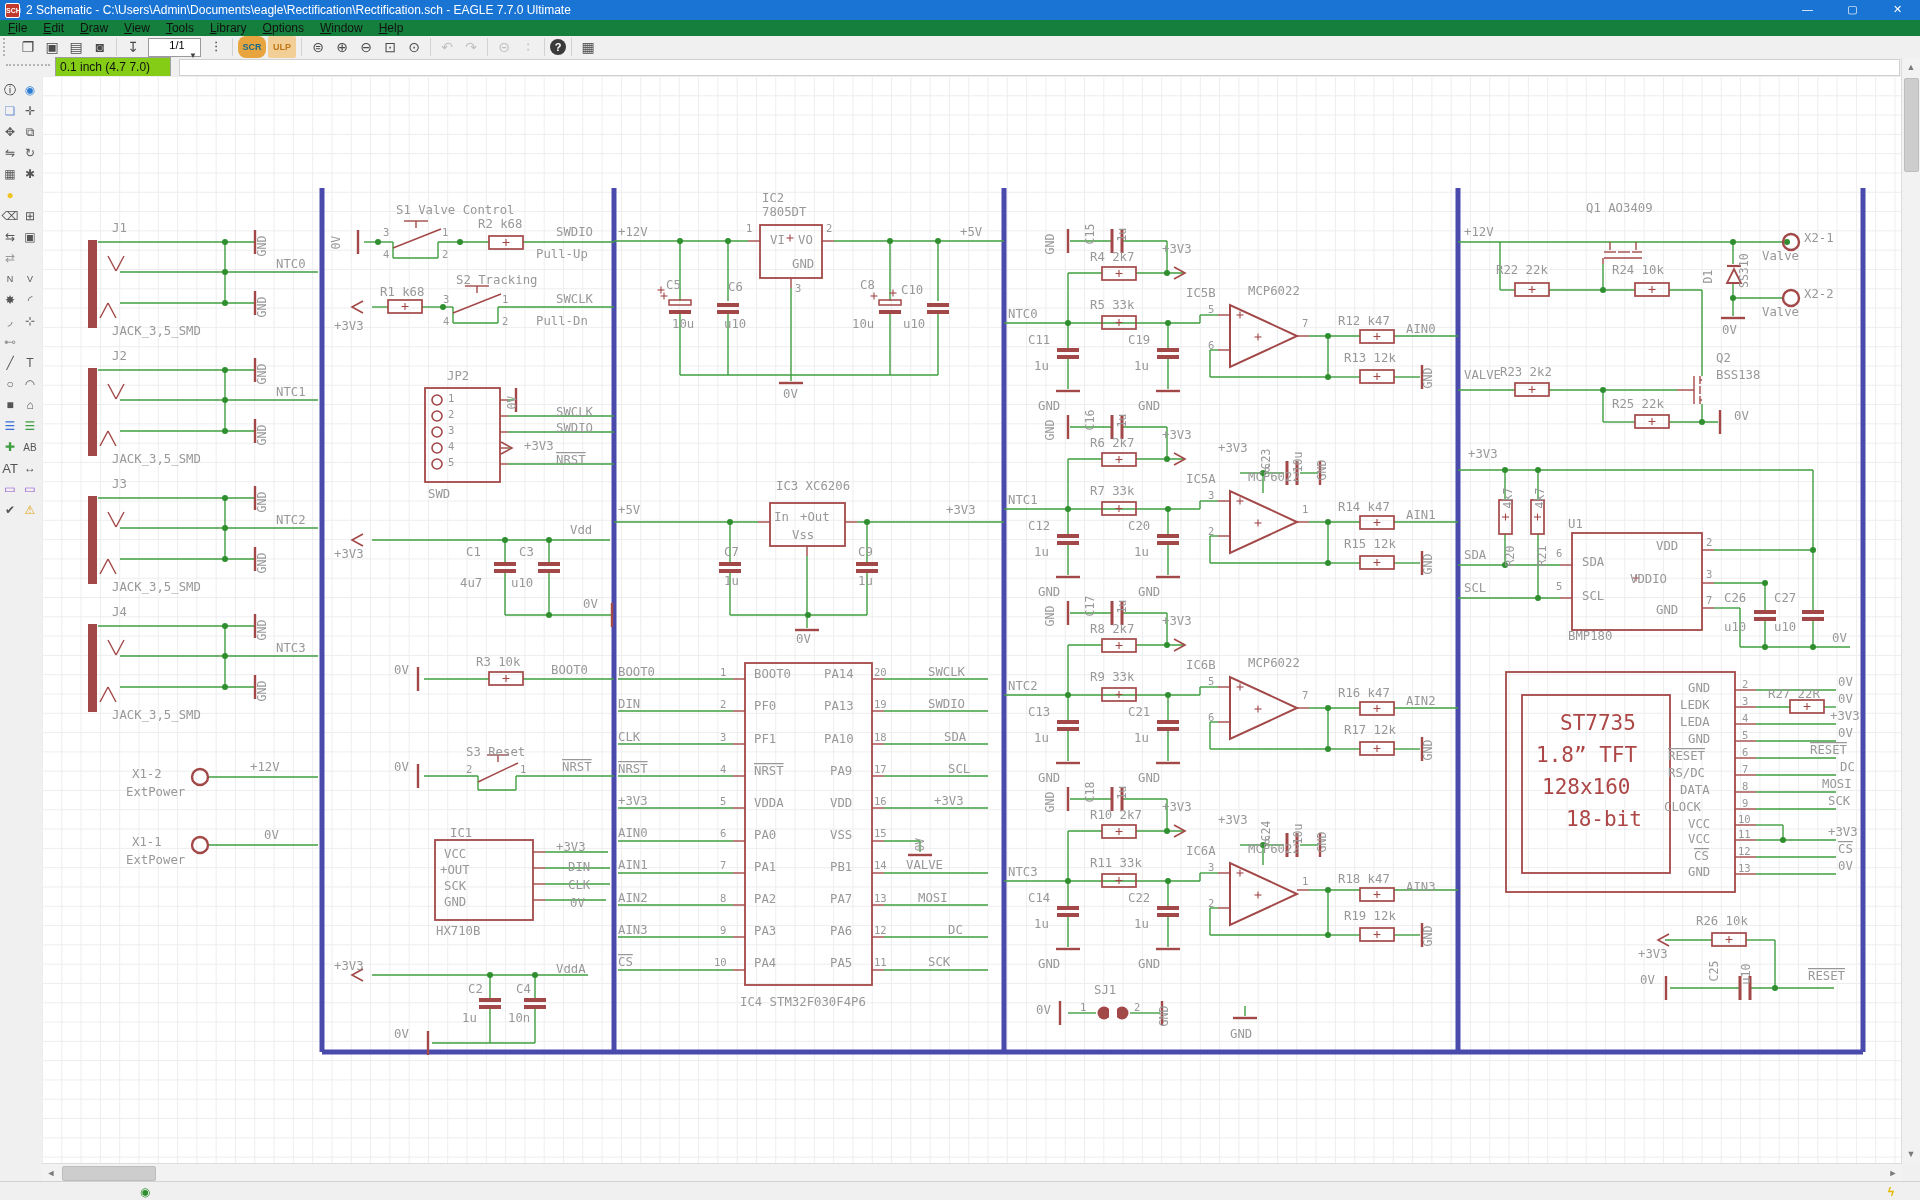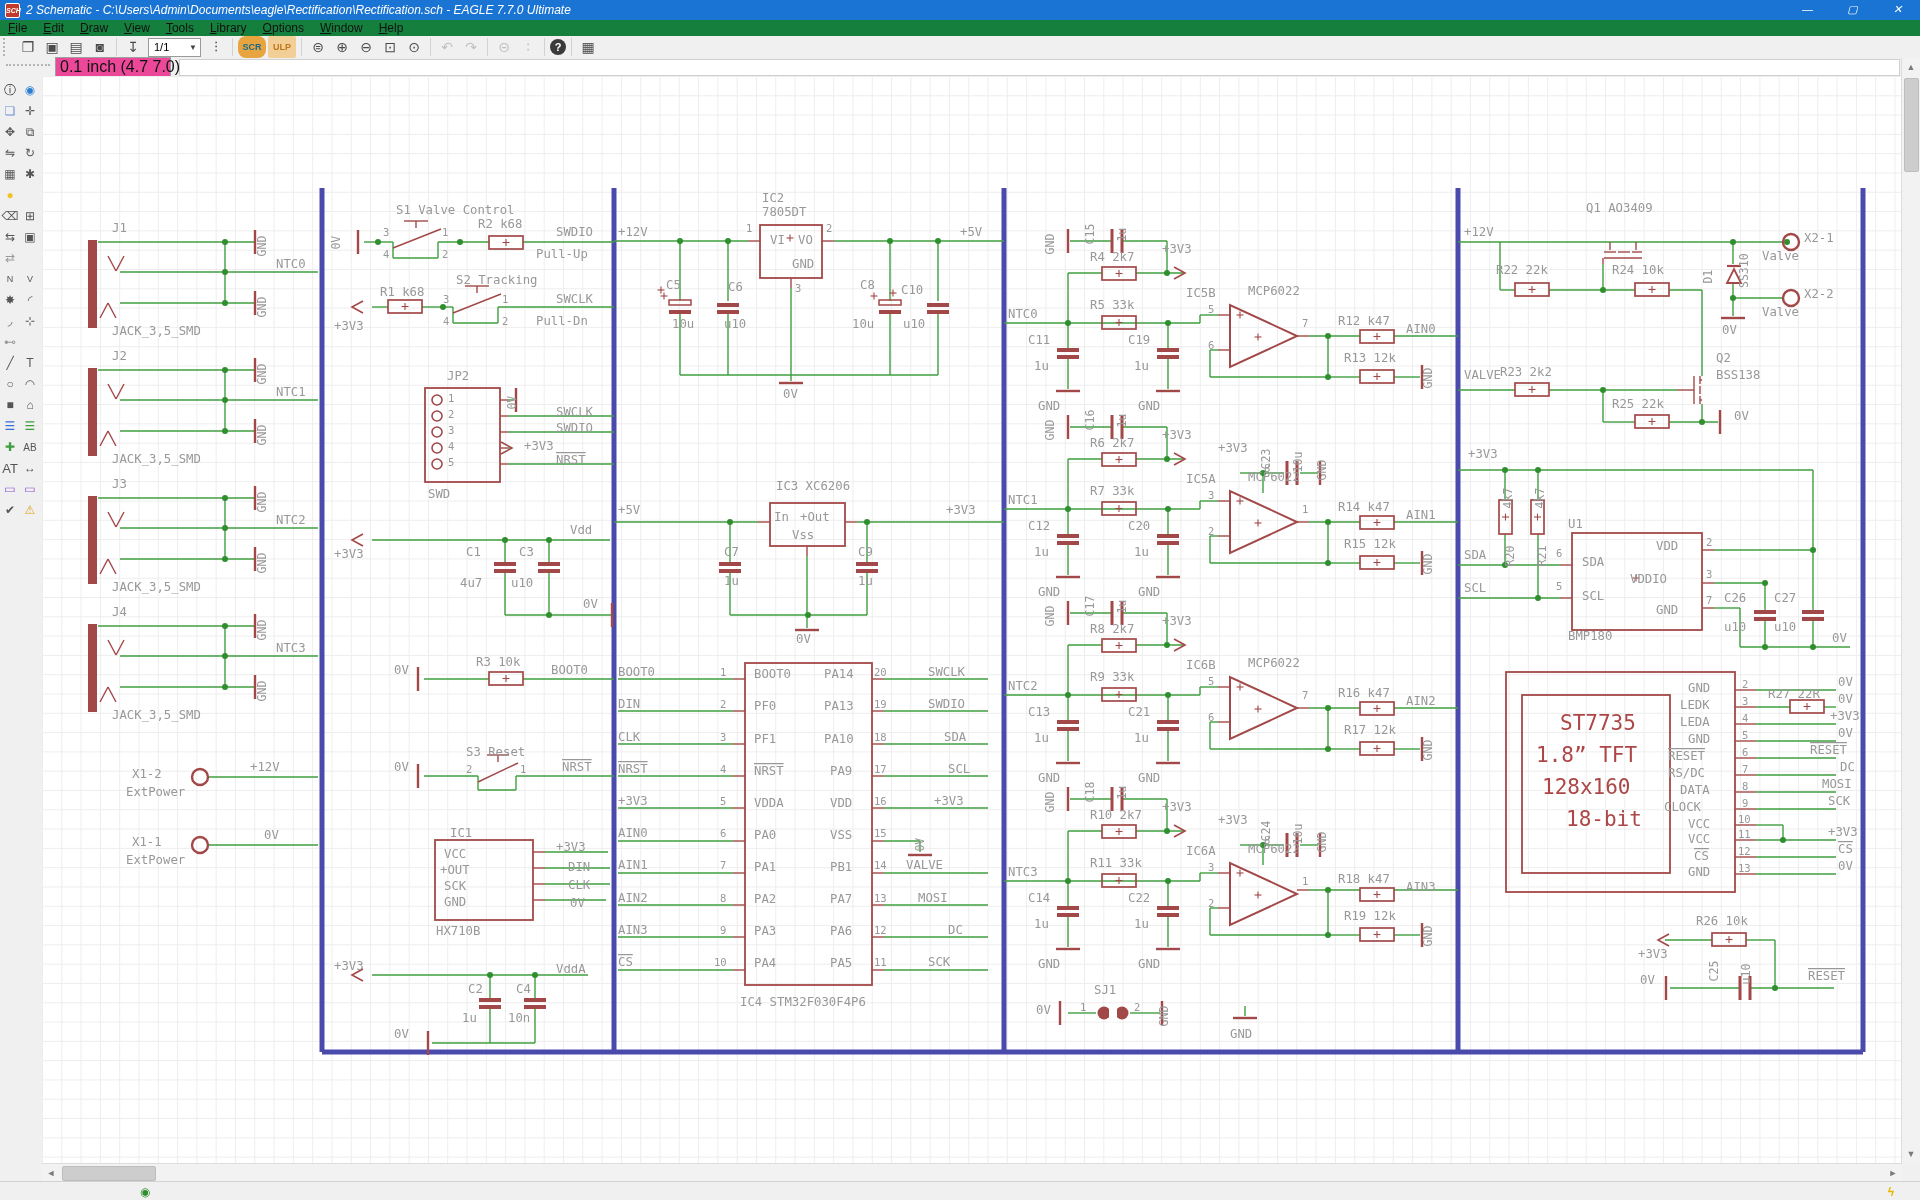--- a/index.html
+++ b/index.html
@@ -6,7 +6,7 @@
   html,body{margin:0;padding:0;width:1920px;height:1200px;overflow:hidden;
     font-family:"Liberation Sans",sans-serif;background:#f0f0f0;-webkit-font-smoothing:antialiased;}
   .titlebar{position:absolute;left:0;top:0;width:1920px;height:20px;background:#1a74d3;color:#fff;
-    display:flex;align-items:center;font-size:12px;font-style:italic;}
+    display:flex;align-items:center;font-size:12px;}
   .titleicon{width:13px;height:13px;margin:0 6px 0 5px;background:#c0392b;border:1px solid #fff;
     border-radius:2px;color:#fff;font-size:7px;line-height:13px;text-align:center;font-weight:bold;}
   .wbtns{margin-left:auto;display:flex;height:20px;}

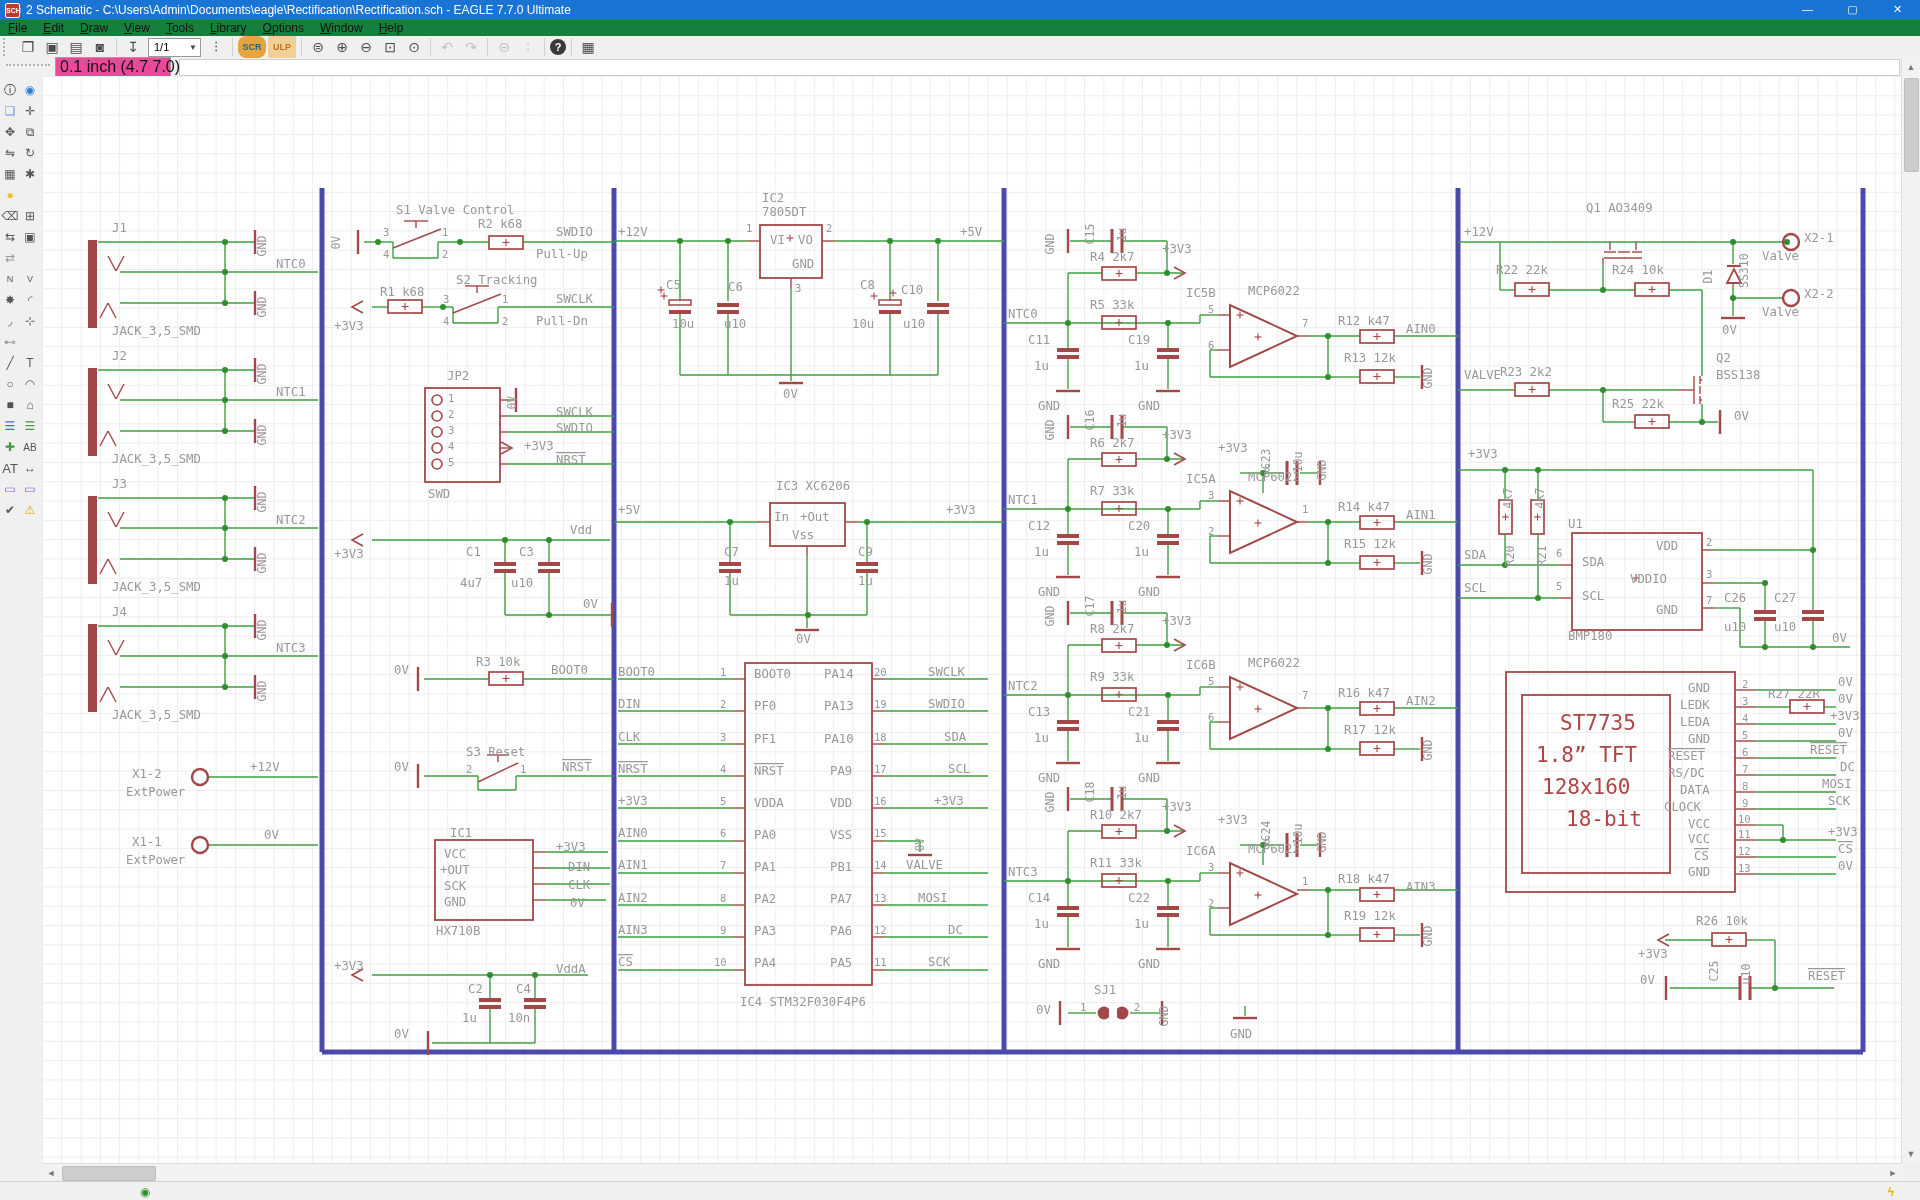--- a/index.html
+++ b/index.html
@@ -26,7 +26,7 @@
   .tbtn.help{background:#3a3a3a;color:#fff;border-radius:50%;width:16px;min-width:16px;height:16px;font-size:11px;font-weight:bold;}
   .tsep{width:1px;height:18px;background:#d2d2d2;margin:0 4px;}
   .combo{width:46px;height:17px;background:#fff;border:1px solid #9a9a9a;font-size:11px;display:flex;
-    align-items:center;padding-left:5px;margin:0 3px;}
+    align-items:center;padding-left:5px;margin:0 3px;flex-direction:column;}
   .combo .arr{margin-left:auto;font-size:8px;color:#444;padding-right:3px;}
   .coordbar{position:absolute;left:0;top:58px;width:1920px;height:18px;background:#f0f0f0;display:flex;
     align-items:center;border-bottom:1px solid #d6d6d6;}

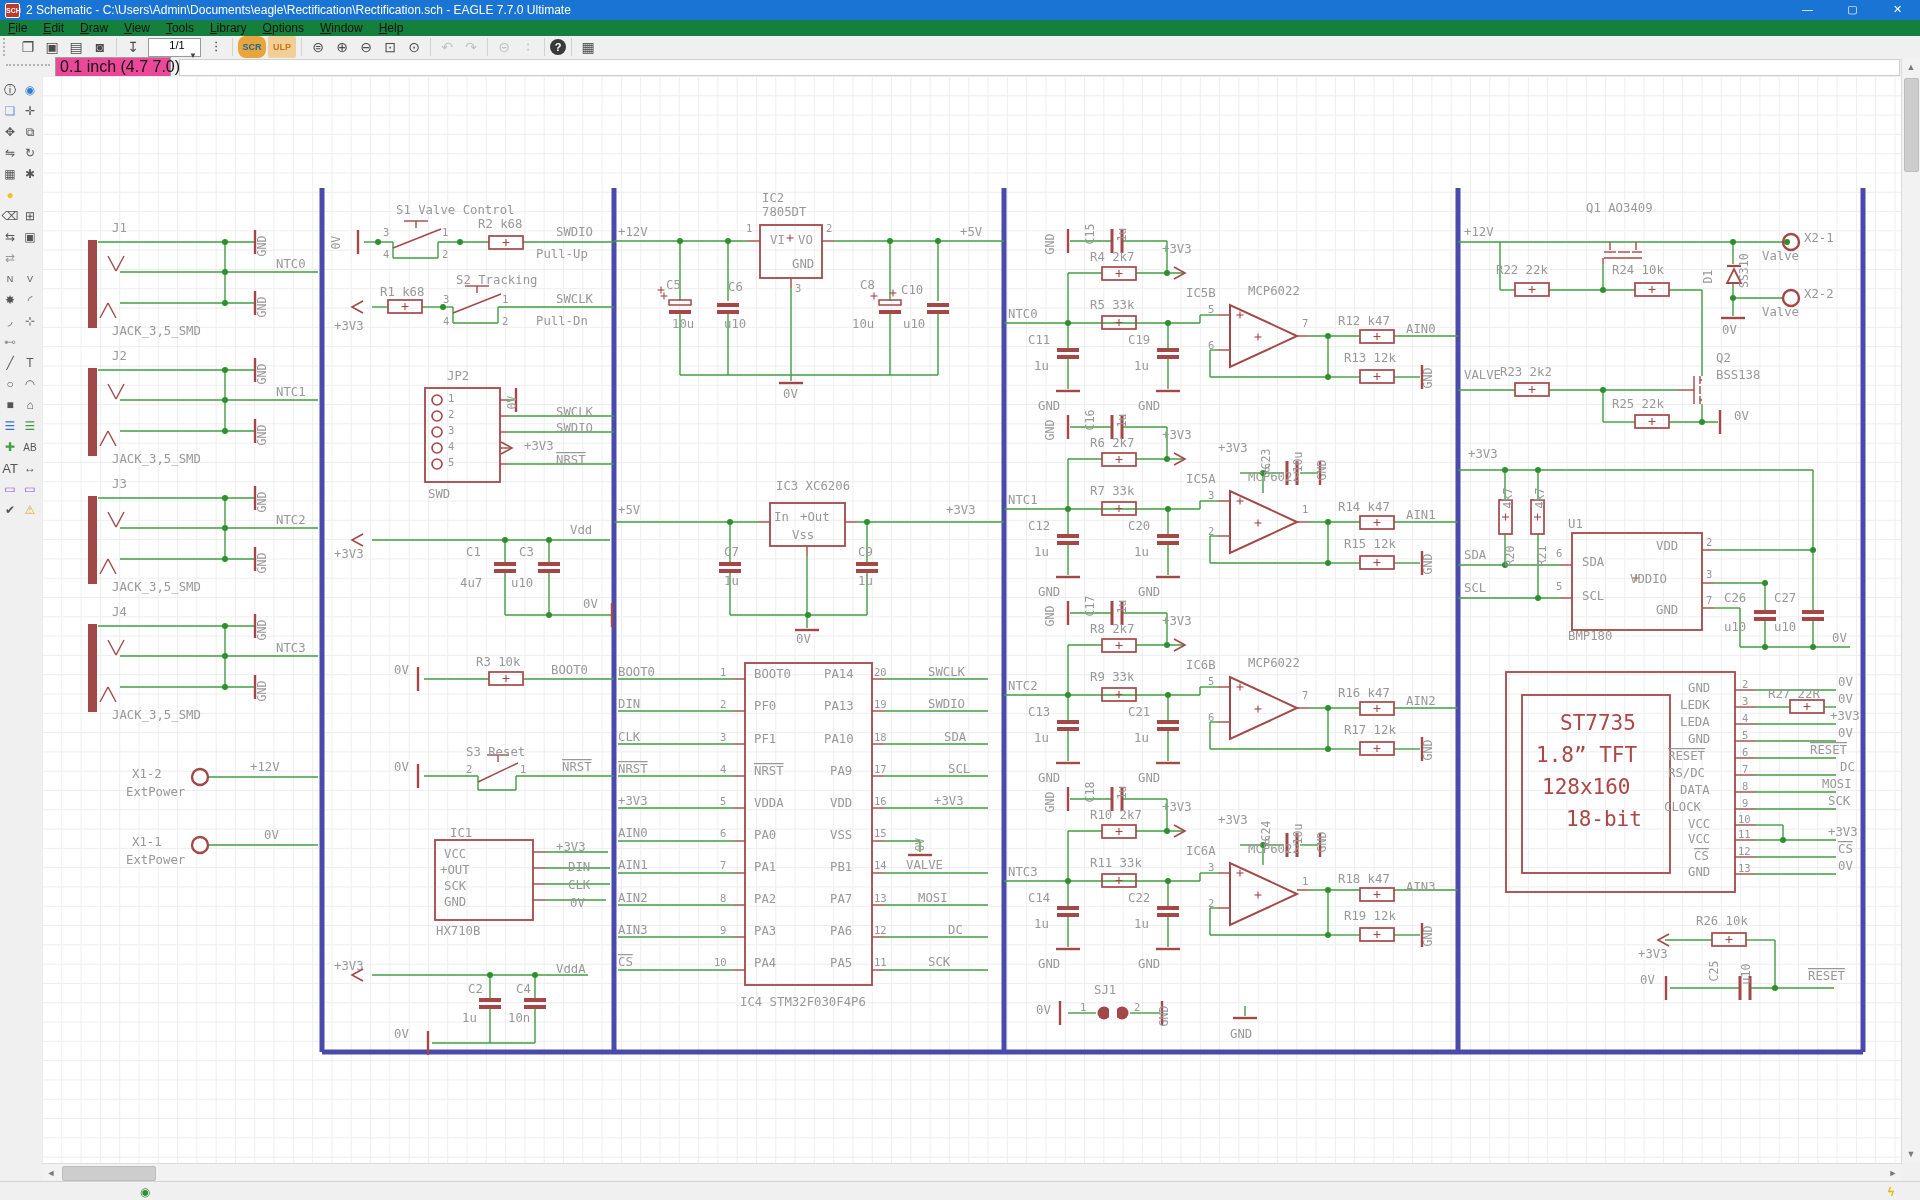--- a/index.html
+++ b/index.html
@@ -30,7 +30,7 @@
   .combo .arr{margin-left:auto;font-size:8px;color:#444;padding-right:3px;}
   .coordbar{position:absolute;left:0;top:58px;width:1920px;height:18px;background:#f0f0f0;display:flex;
     align-items:center;border-bottom:1px solid #d6d6d6;}
-  .coordbox{width:106px;height:14px;border:1px solid #9f9f9f;background:#ec4899;font-size:16px;
+  .coordbox{width:106px;height:14px;border:1px solid #9f9f9f;background:#84cc16;font-size:12px;
     padding:2px 4px;line-height:14px;color:#111;margin-left:2px;white-space:nowrap;}
   .cmdline{flex:1;height:13px;margin:0 20px 0 8px;border:1px solid #cfcfcf;background:#fff;
     font-size:11px;font-family:"DejaVu Sans Mono",monospace;}

